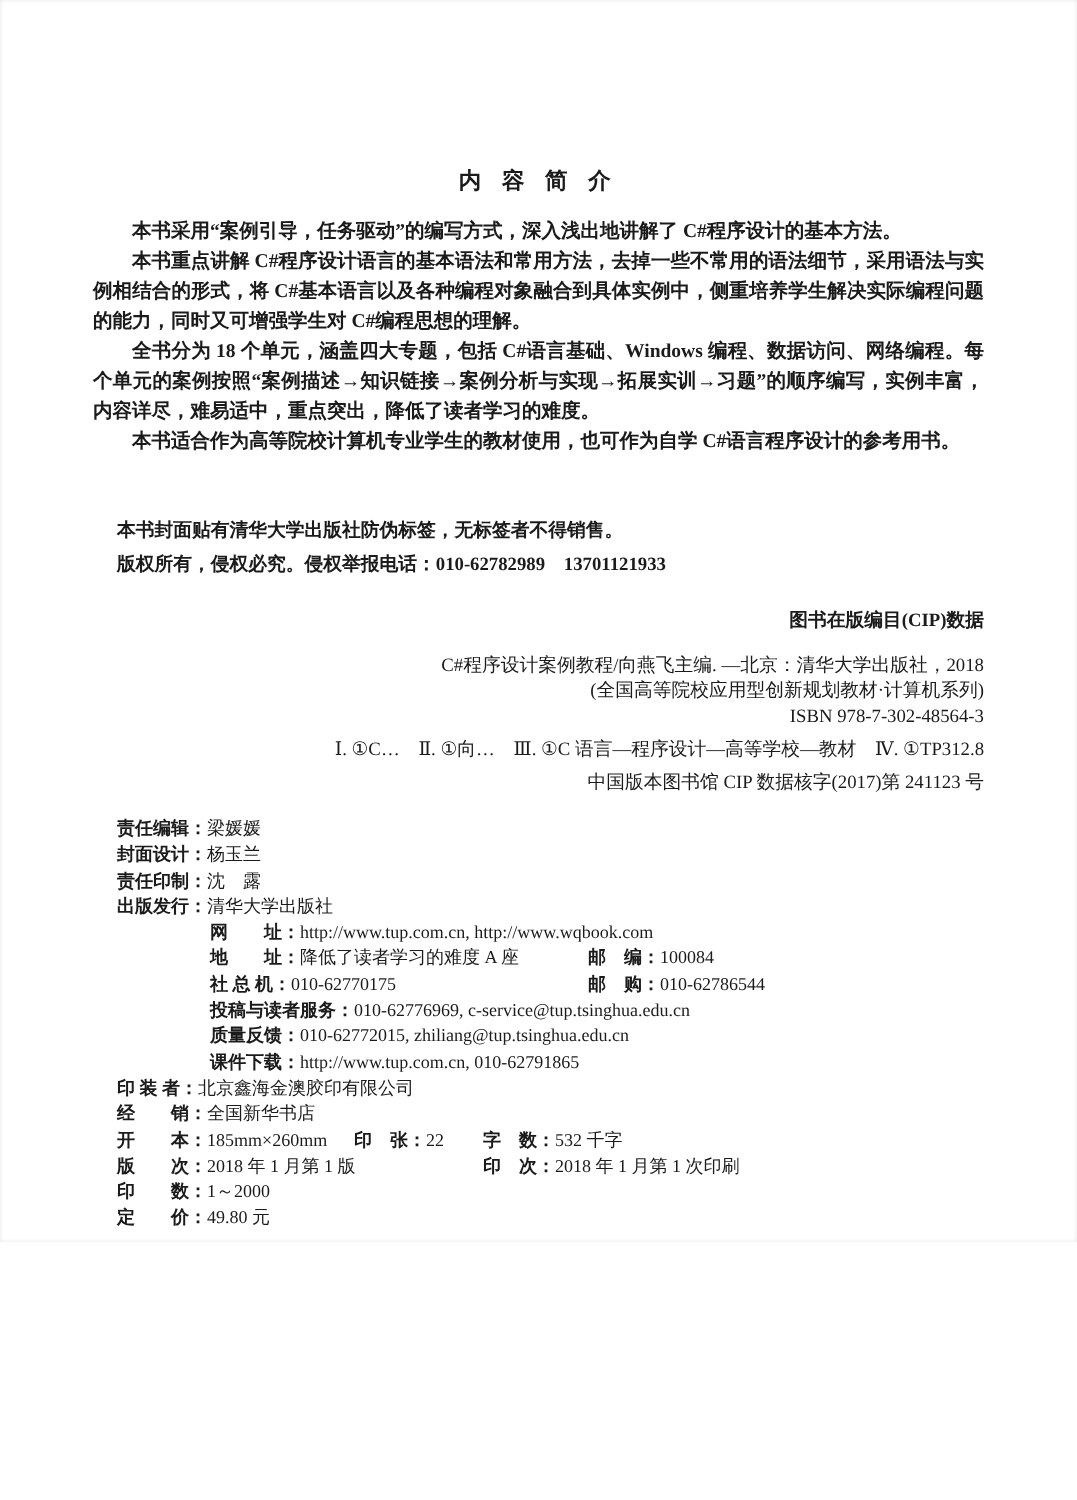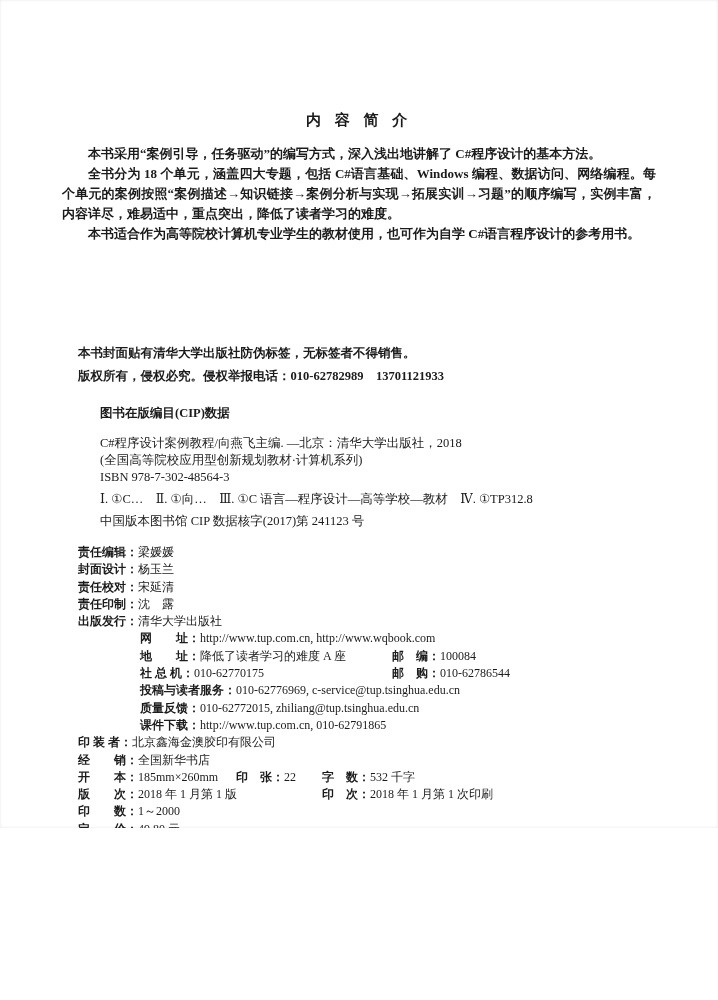--- a/index.html
+++ b/index.html
@@ -114,6 +114,7 @@
 
   <div class="intro">
     <p>本书采用“案例引导，任务驱动”的编写方式，深入浅出地讲解了 C#程序设计的基本方法。</p>
+    <p>本书重点讲解 C#程序设计语言的基本语法和常用方法，去掉一些不常用的语法细节，采用语法与实例相结合的形式，将 C#基本语言以及各种编程对象融合到具体实例中，侧重培养学生解决实际编程问题的能力，同时又可增强学生对 C#编程思想的理解。</p>
     <p>全书分为 18 个单元，涵盖四大专题，包括 C#语言基础、Windows 编程、数据访问、网络编程。每个单元的案例按照“案例描述→知识链接→案例分析与实现→拓展实训→习题”的顺序编写，实例丰富，内容详尽，难易适中，重点突出，降低了读者学习的难度。</p>
     <p>本书适合作为高等院校计算机专业学生的教材使用，也可作为自学 C#语言程序设计的参考用书。</p>
   </div>

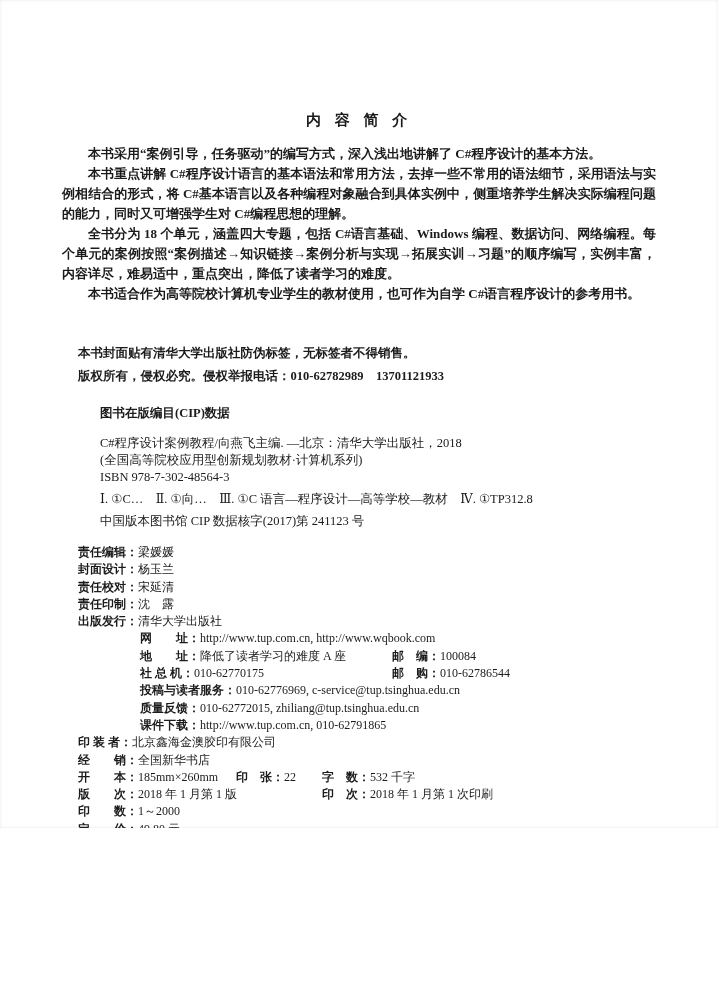--- a/index.html
+++ b/index.html
@@ -59,6 +59,7 @@
     width: 556px;
     font-size: 12.5px;
     line-height: 17px;
+    text-align: right;
   }
   .cip-header { font-weight: bold; margin-bottom: 13px; }
   .cip-class { margin-top: 5px; }

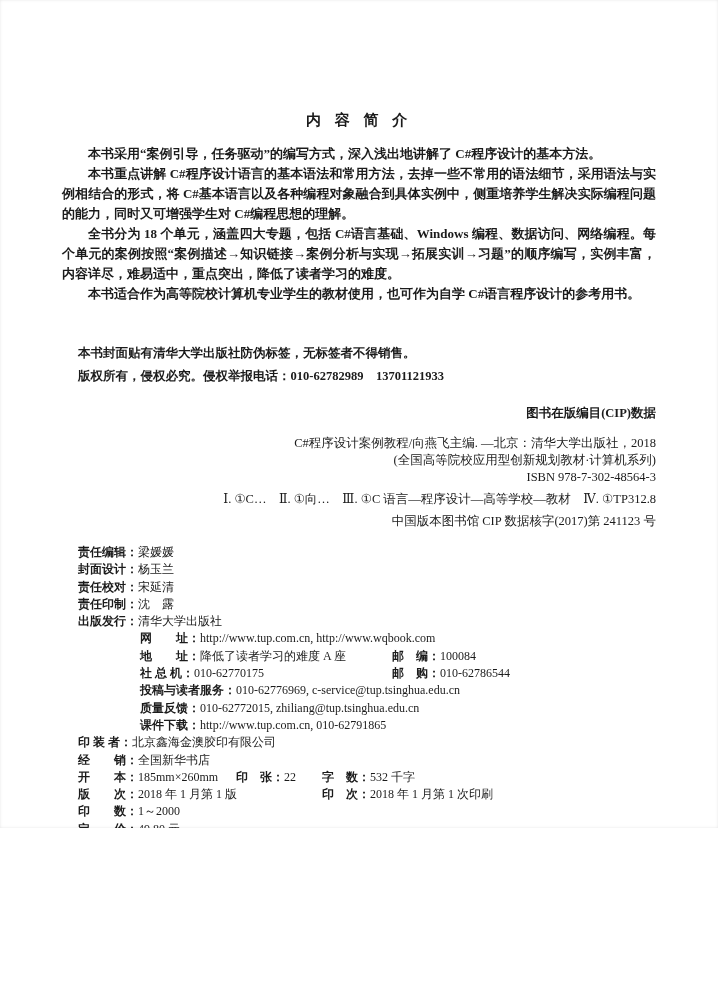--- a/index.html
+++ b/index.html
@@ -142,9 +142,6 @@
       <span class="cl">封面设计：</span><span class="cv">杨玉兰</span>
     </div>
     <div class="crow">
-      <span class="cl">责任校对：</span><span class="cv">宋延清</span>
-    </div>
-    <div class="crow">
       <span class="cl">责任印制：</span><span class="cv">沈　露</span>
     </div>
     <div class="crow">

